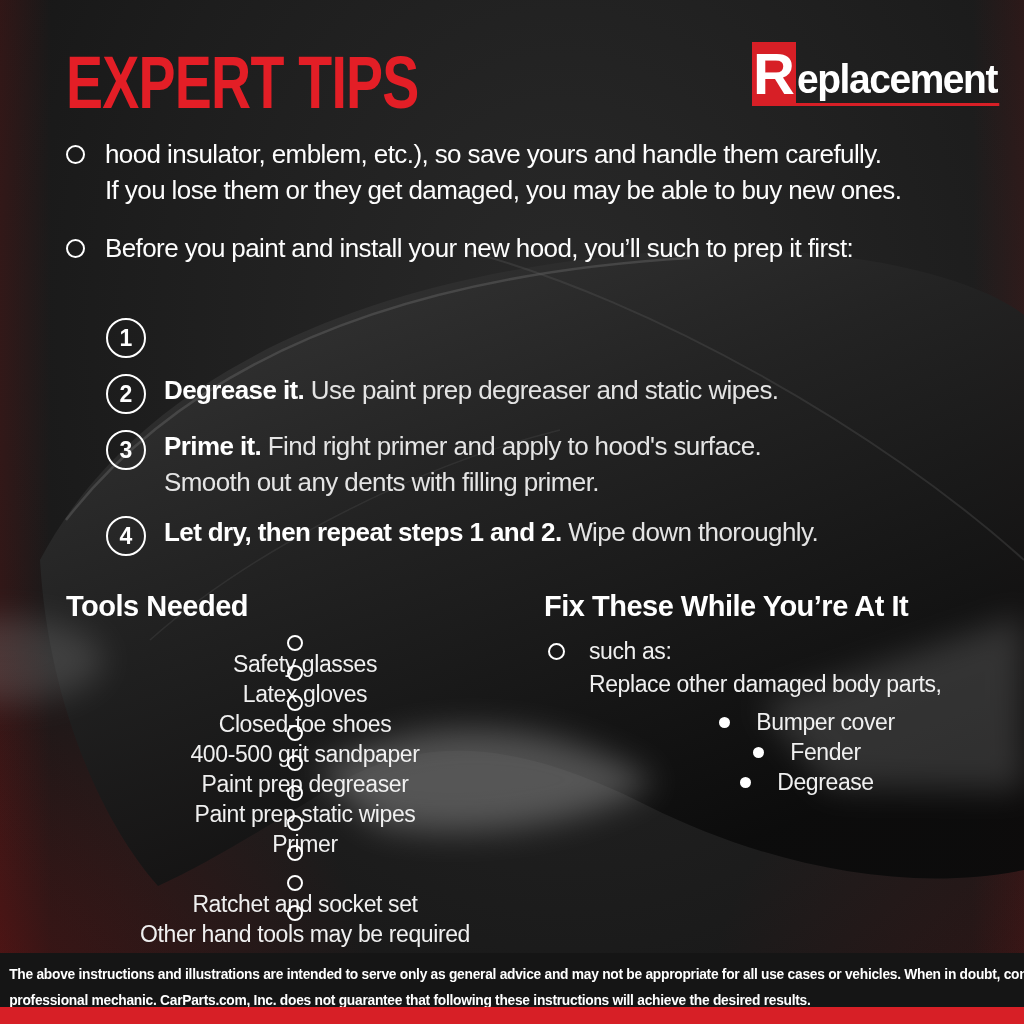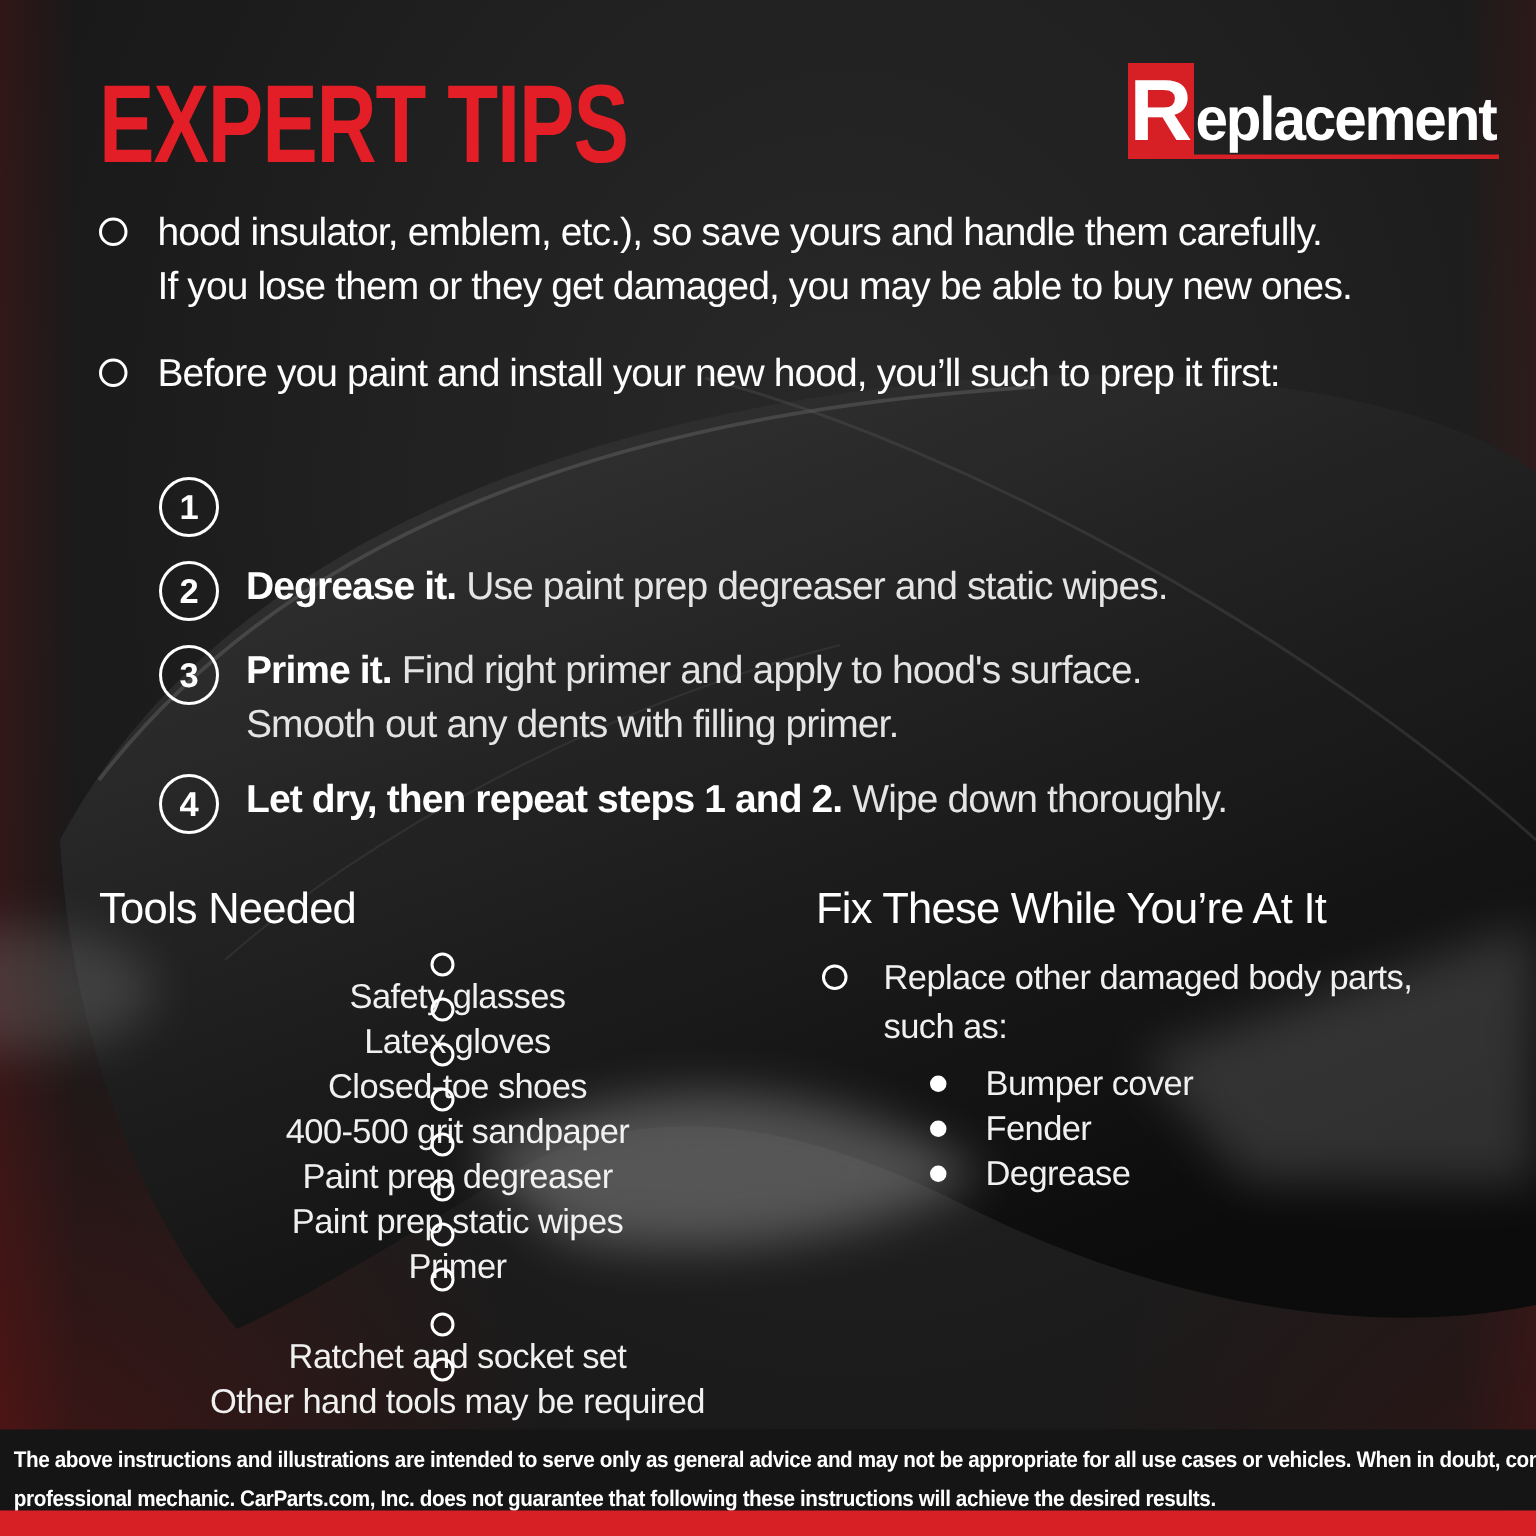--- a/index.html
+++ b/index.html
@@ -60,7 +60,7 @@
   
   .columns{position:absolute;left:66px;top:590px;right:30px;display:flex;}
   .col h2{
-    margin:0 0 12px 0;font-size:29px;font-weight:400;color:#fff;
+    margin:0 0 12px 0;font-size:29px;font-weight:700;color:#fff;
     letter-spacing:-0.5px;white-space:nowrap;
   }
   .col.tools{width:478px;}

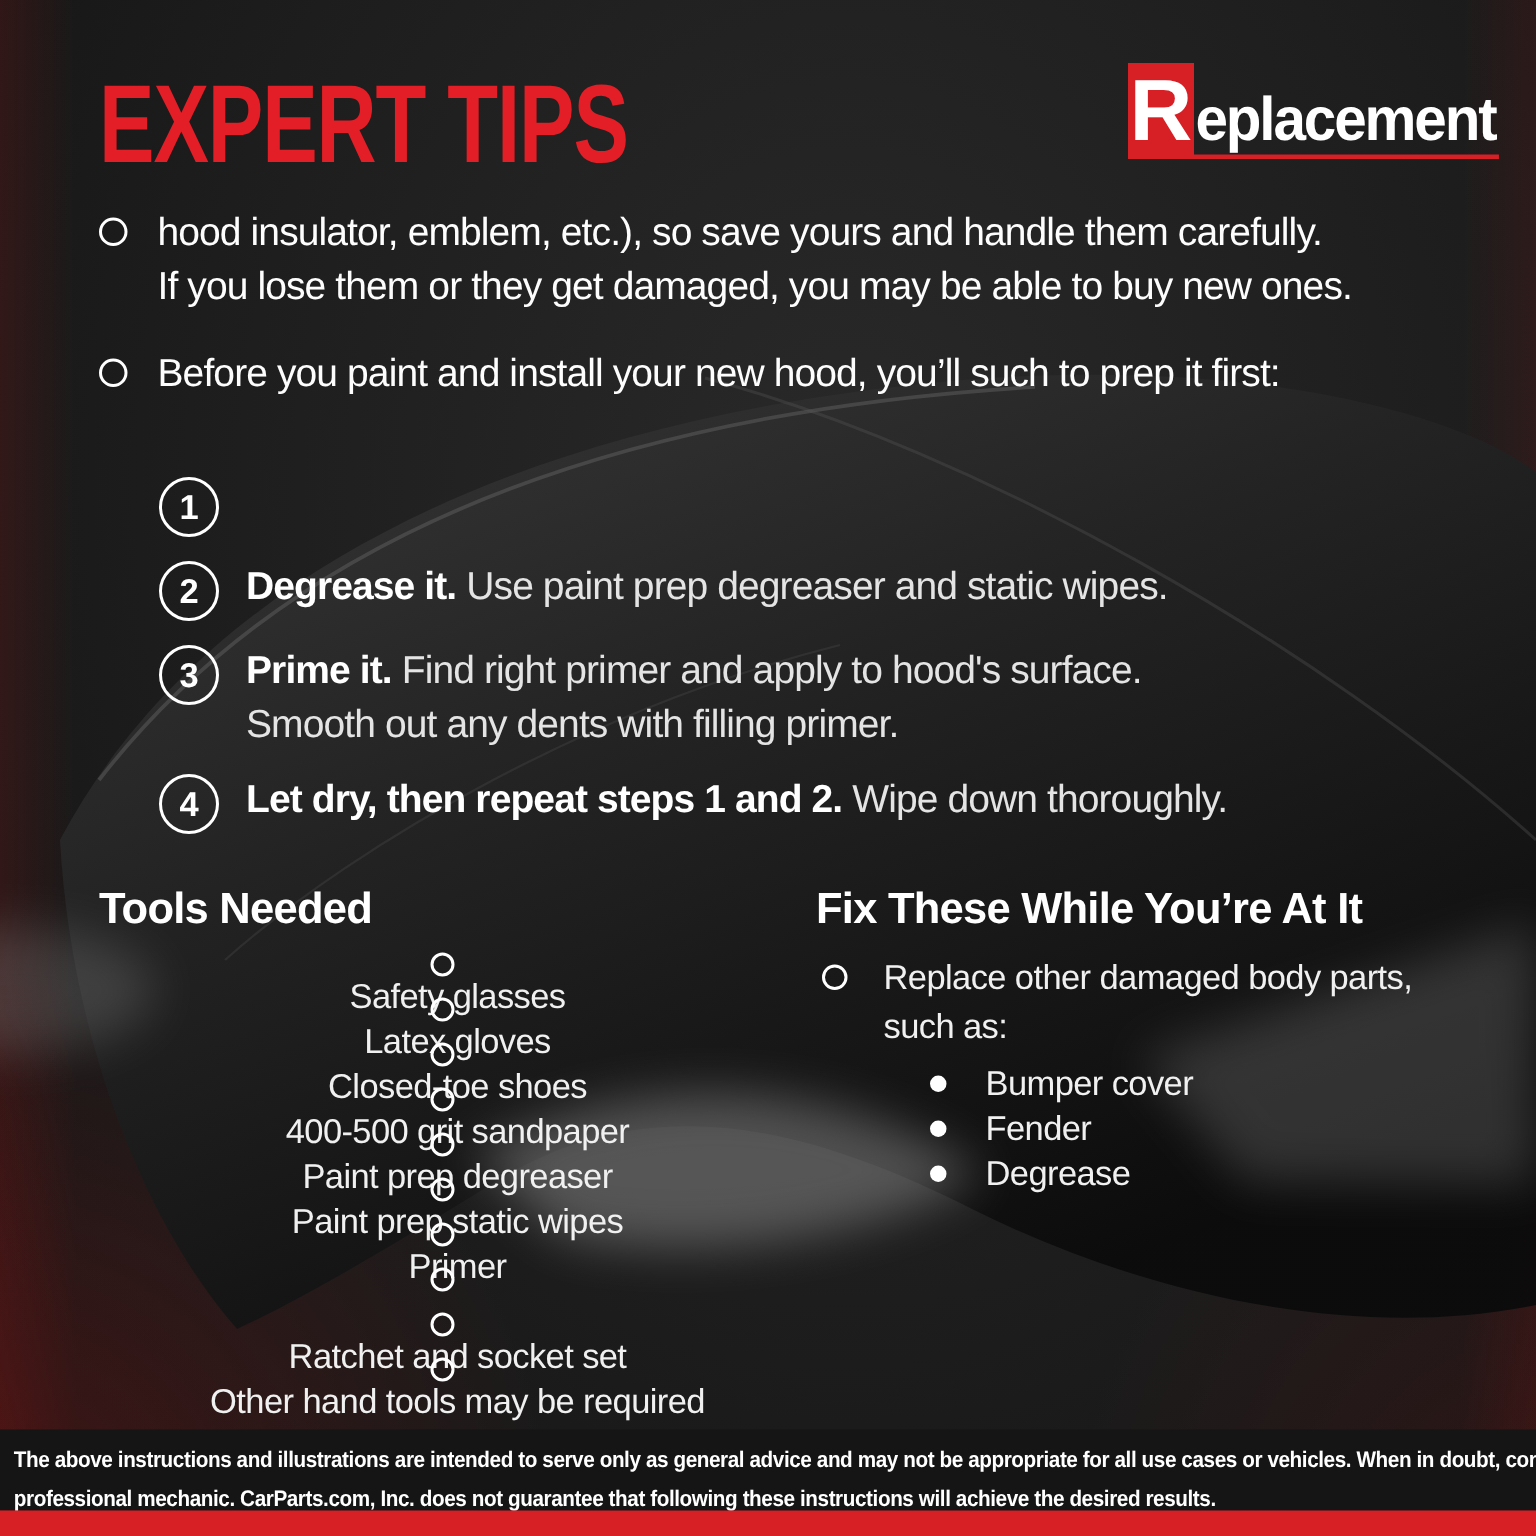--- a/index.html
+++ b/index.html
@@ -215,8 +215,8 @@
       <div class="bullet-row">
         <span class="o-marker"></span>
         <div class="lines">
+          <div class="line">such as:</div>
           <div class="line">Replace other damaged body parts,</div>
-          <div class="line">such as:</div>
         </div>
       </div>
       <ul class="sub">

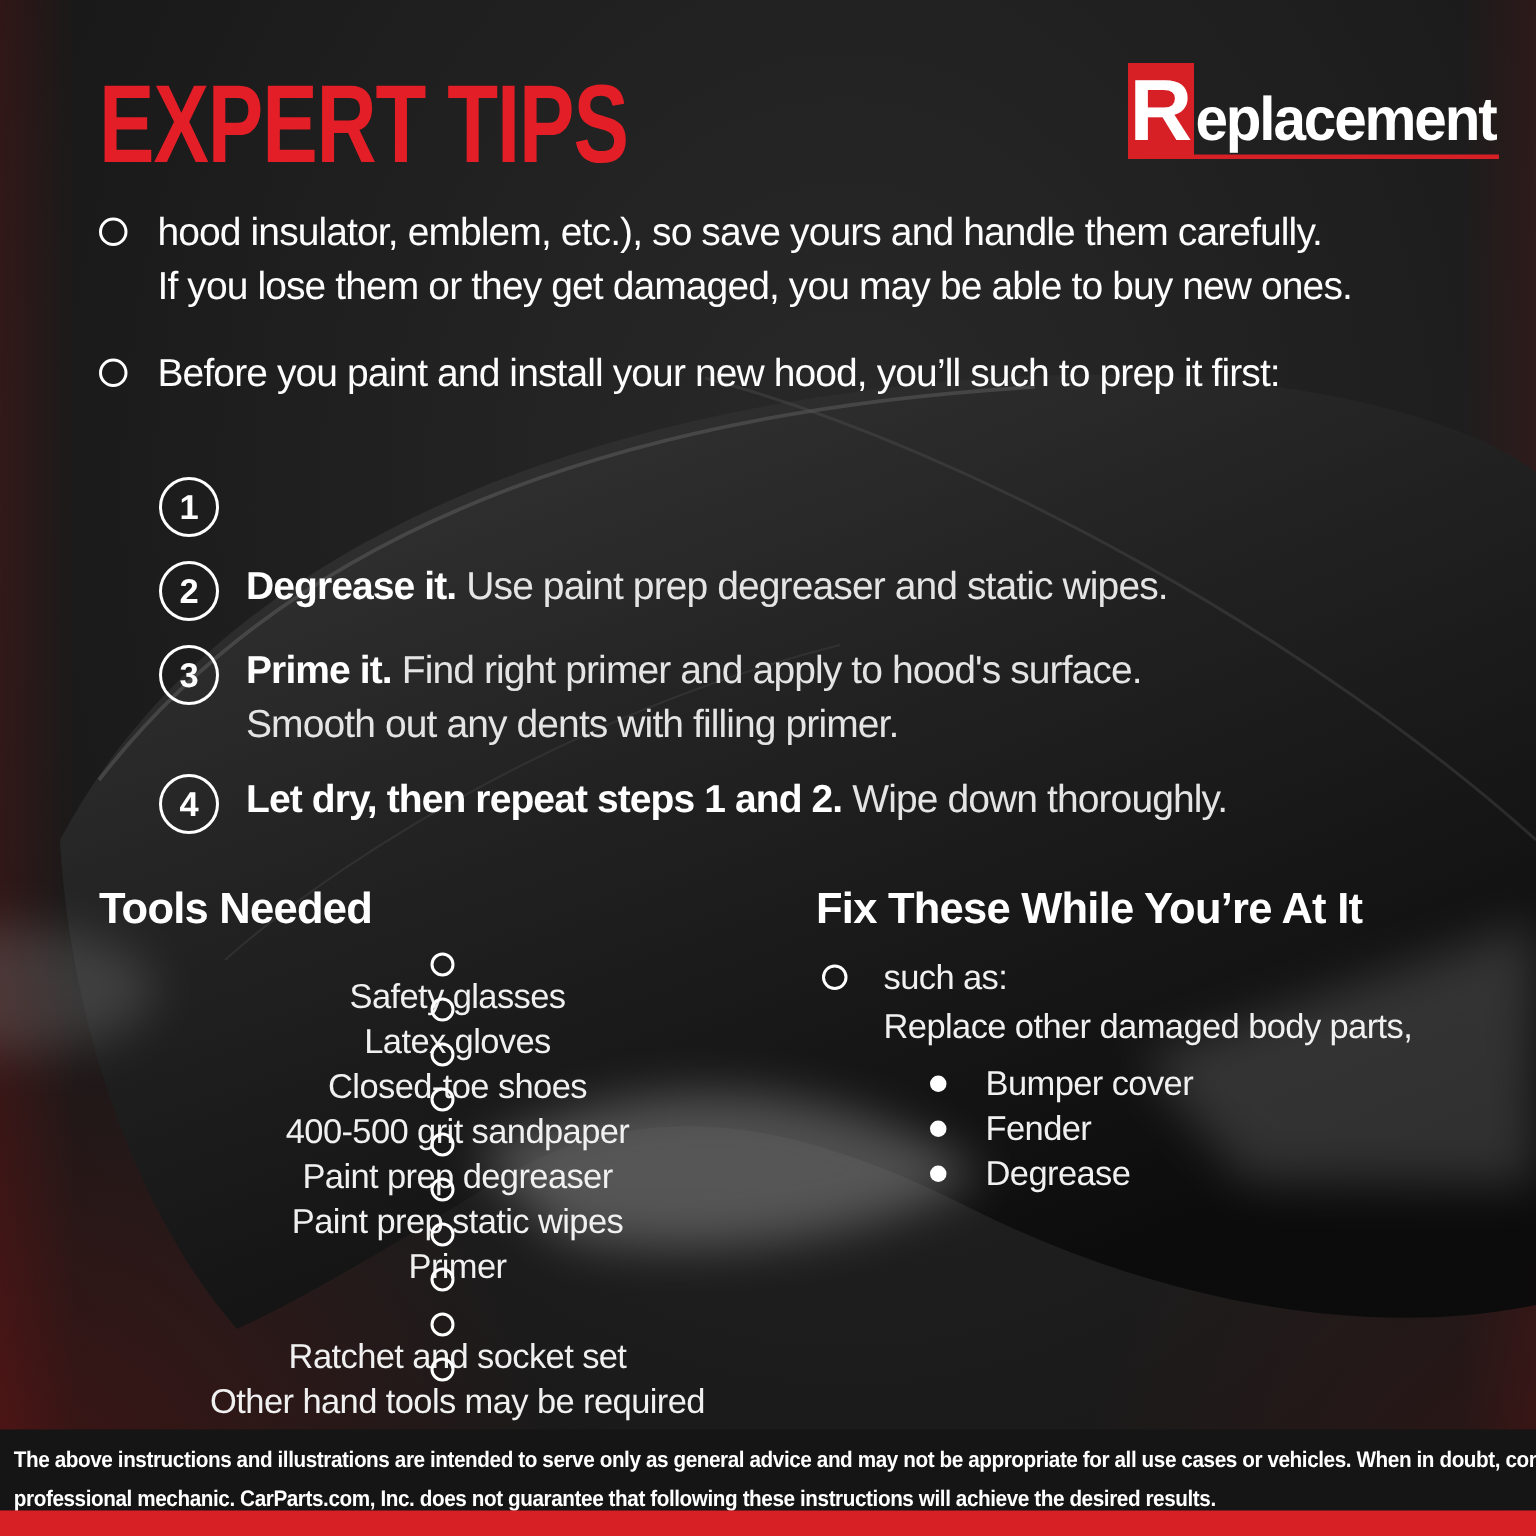--- a/index.html
+++ b/index.html
@@ -75,7 +75,7 @@
   .fixes .o-marker{width:13px;height:13px;margin:8px 24px 0 4px;}
   .fixes .lines{font-size:23px;letter-spacing:-0.4px;line-height:33px;color:#f0f0f0;}
   ul.sub{list-style:none;margin:4px 0 0 0;padding:0 0 0 76px;}
-  ul.sub li{display:flex;align-items:center;height:30px;font-size:23px;letter-spacing:-0.4px;color:#f0f0f0;white-space:nowrap;}
+  ul.sub li{display:flex;align-items:center;height:30px;font-size:23px;letter-spacing:-0.4px;color:#f0f0f0;white-space:nowrap;justify-content:center;}
   .f-dot{flex:0 0 auto;width:11px;height:11px;border-radius:50%;background:#fff;margin:0 26px 0 0;}
 
   

